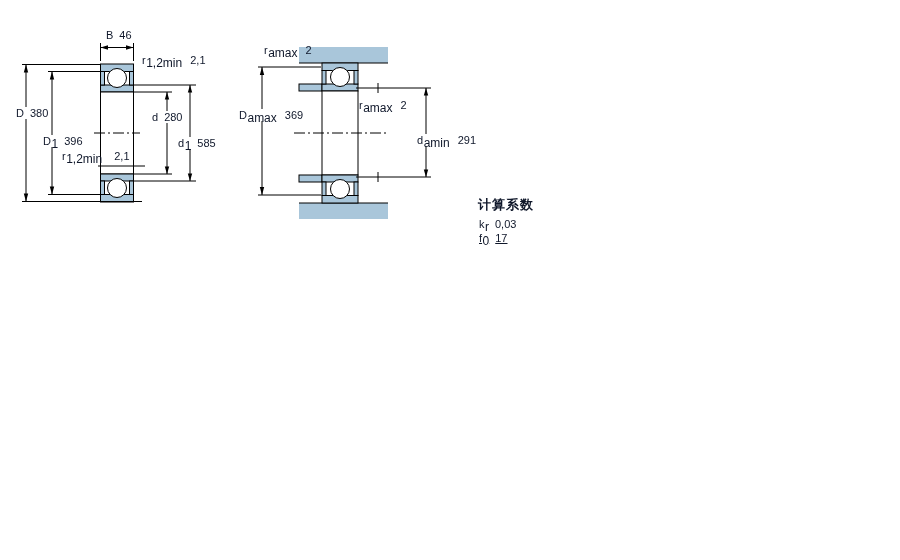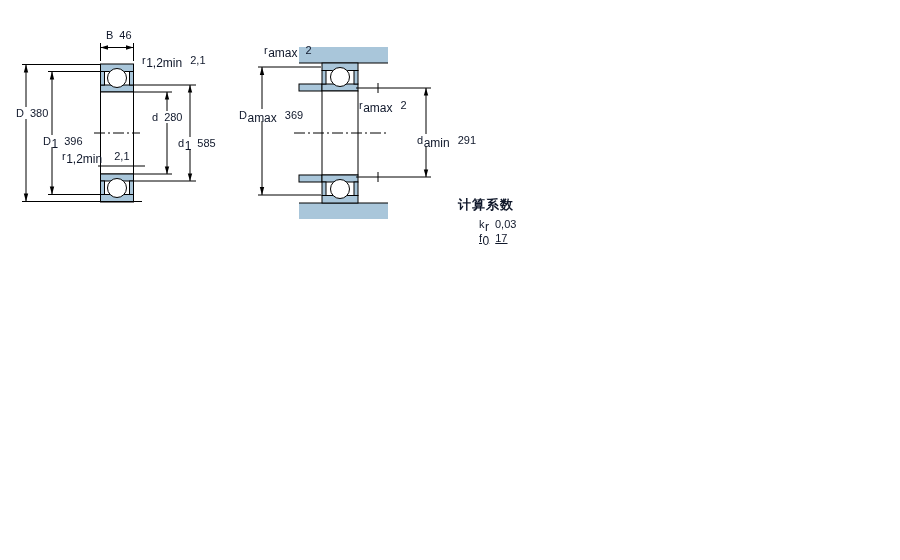--- a/index.html
+++ b/index.html
@@ -171,7 +171,7 @@
     <span>d</span><sub>amin</sub><span class="val w8">291</span>
   </div>
 
-  <div class="factors-title" style="left:458px; top:196px;">计算系数</div>
+  <div class="factors-title" style="left:478px; top:196px;">计算系数</div>
 
   <div class="lbl nobg" style="left:478px; top:218px;">
     <span>k</span><sub>r</sub><span class="val">0,03</span>

